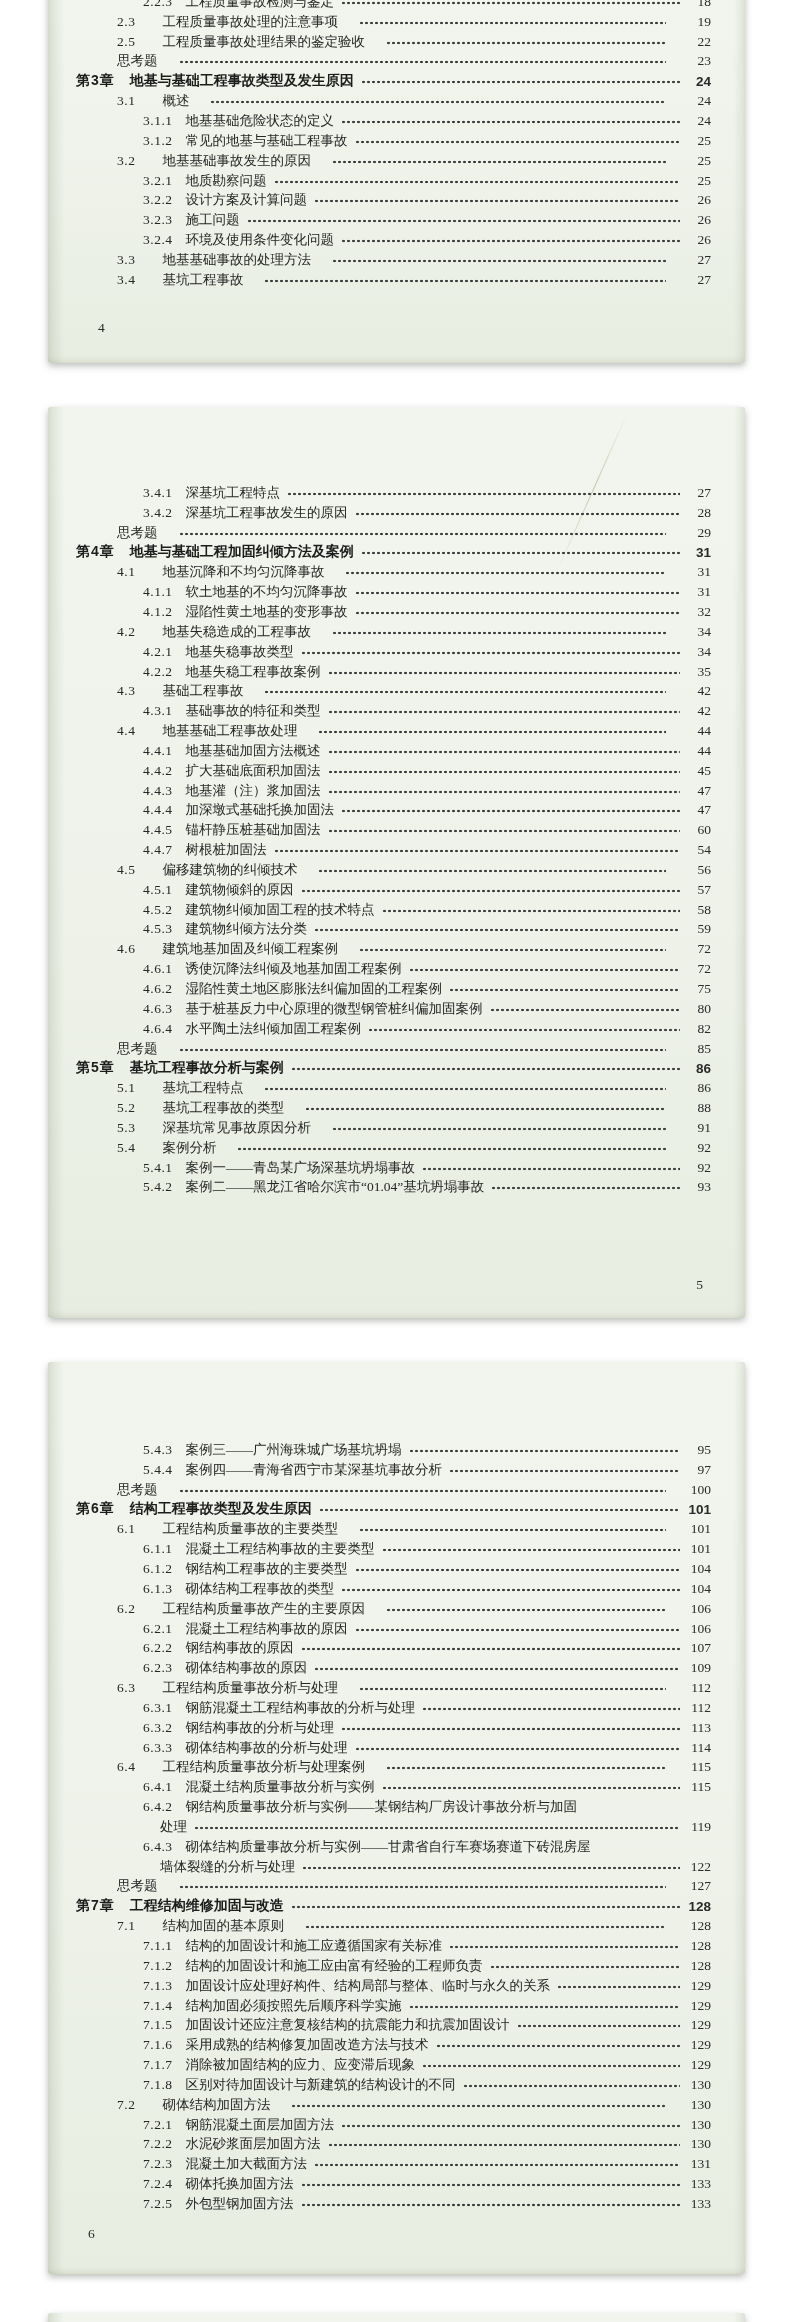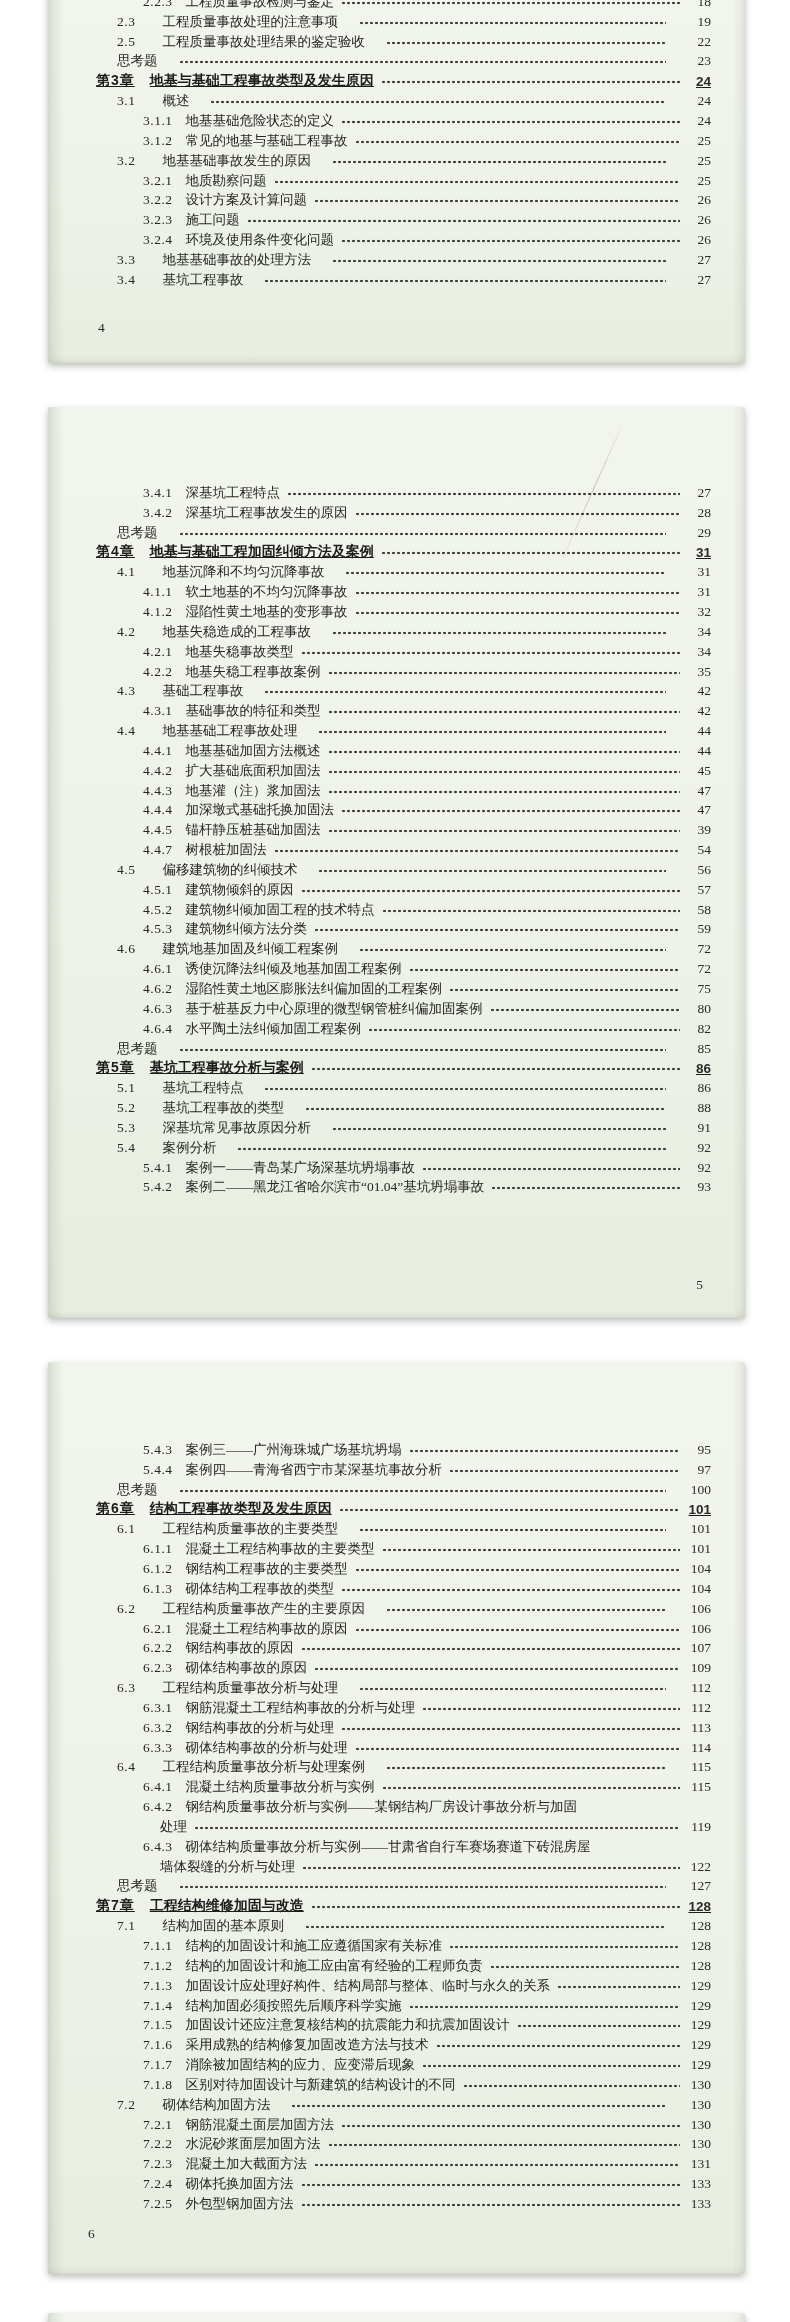--- a/index.html
+++ b/index.html
@@ -28,8 +28,8 @@
     display:flex;align-items:center;height:19.85px;
     padding-right:34px;color:#262626;font-size:13.5px;white-space:nowrap;
   }
-  .lvl-0{padding-left:48px;font-weight:bold;font-size:14px;
-         font-family:"Liberation Sans","DejaVu Sans",sans-serif;color:#1c1c1c;text-decoration:underline;}
+  .lvl-0{padding-left:28px;font-weight:bold;font-size:14px;
+         font-family:"Liberation Sans","DejaVu Sans",sans-serif;color:#1c1c1c;}
   .lvl-1,.lvl-2{padding-left:69px;gap:14px;}
   .lvl-3{padding-left:95px;}
   .cont{padding-left:112px;}

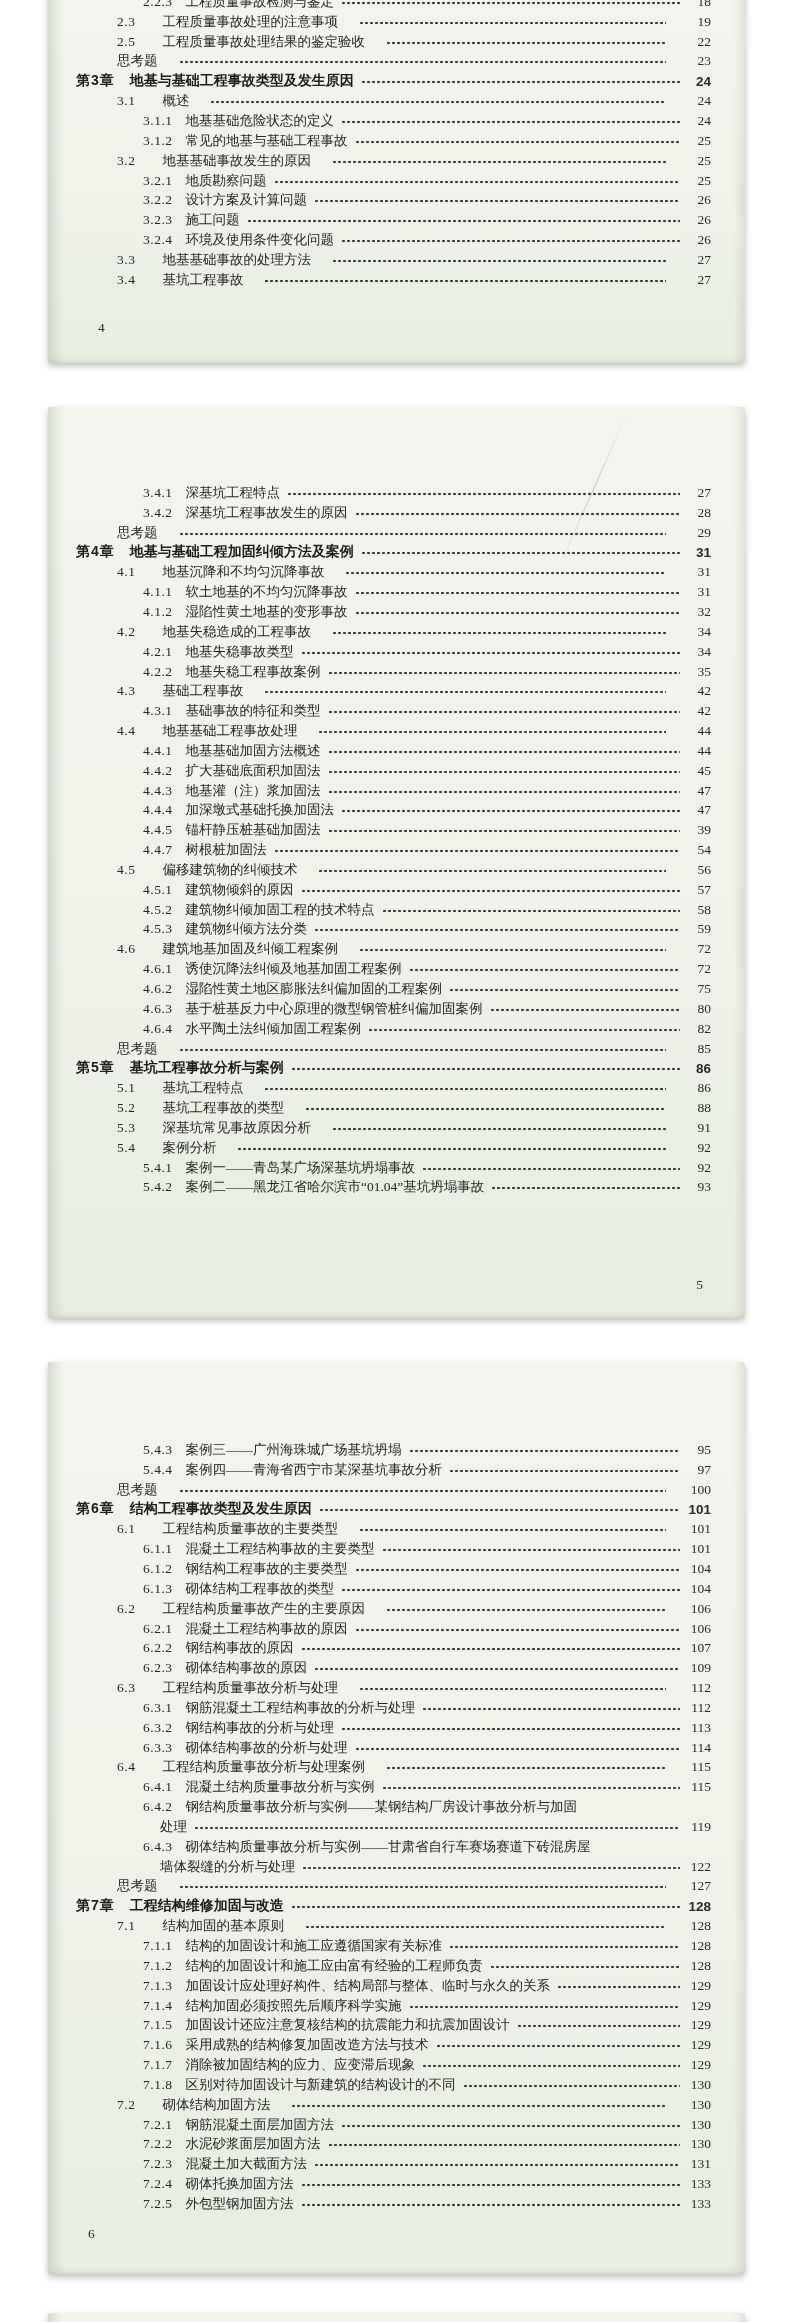--- a/index.html
+++ b/index.html
@@ -263,7 +263,7 @@
     <span class="num">4.4.5</span>
     <span class="title">锚杆静压桩基础加固法</span>
     <span class="leader"></span>
-    <span class="pageno">39</span>
+    <span class="pageno">60</span>
   </div>
         <div class="row lvl-3">
     <span class="num">4.4.7</span>

